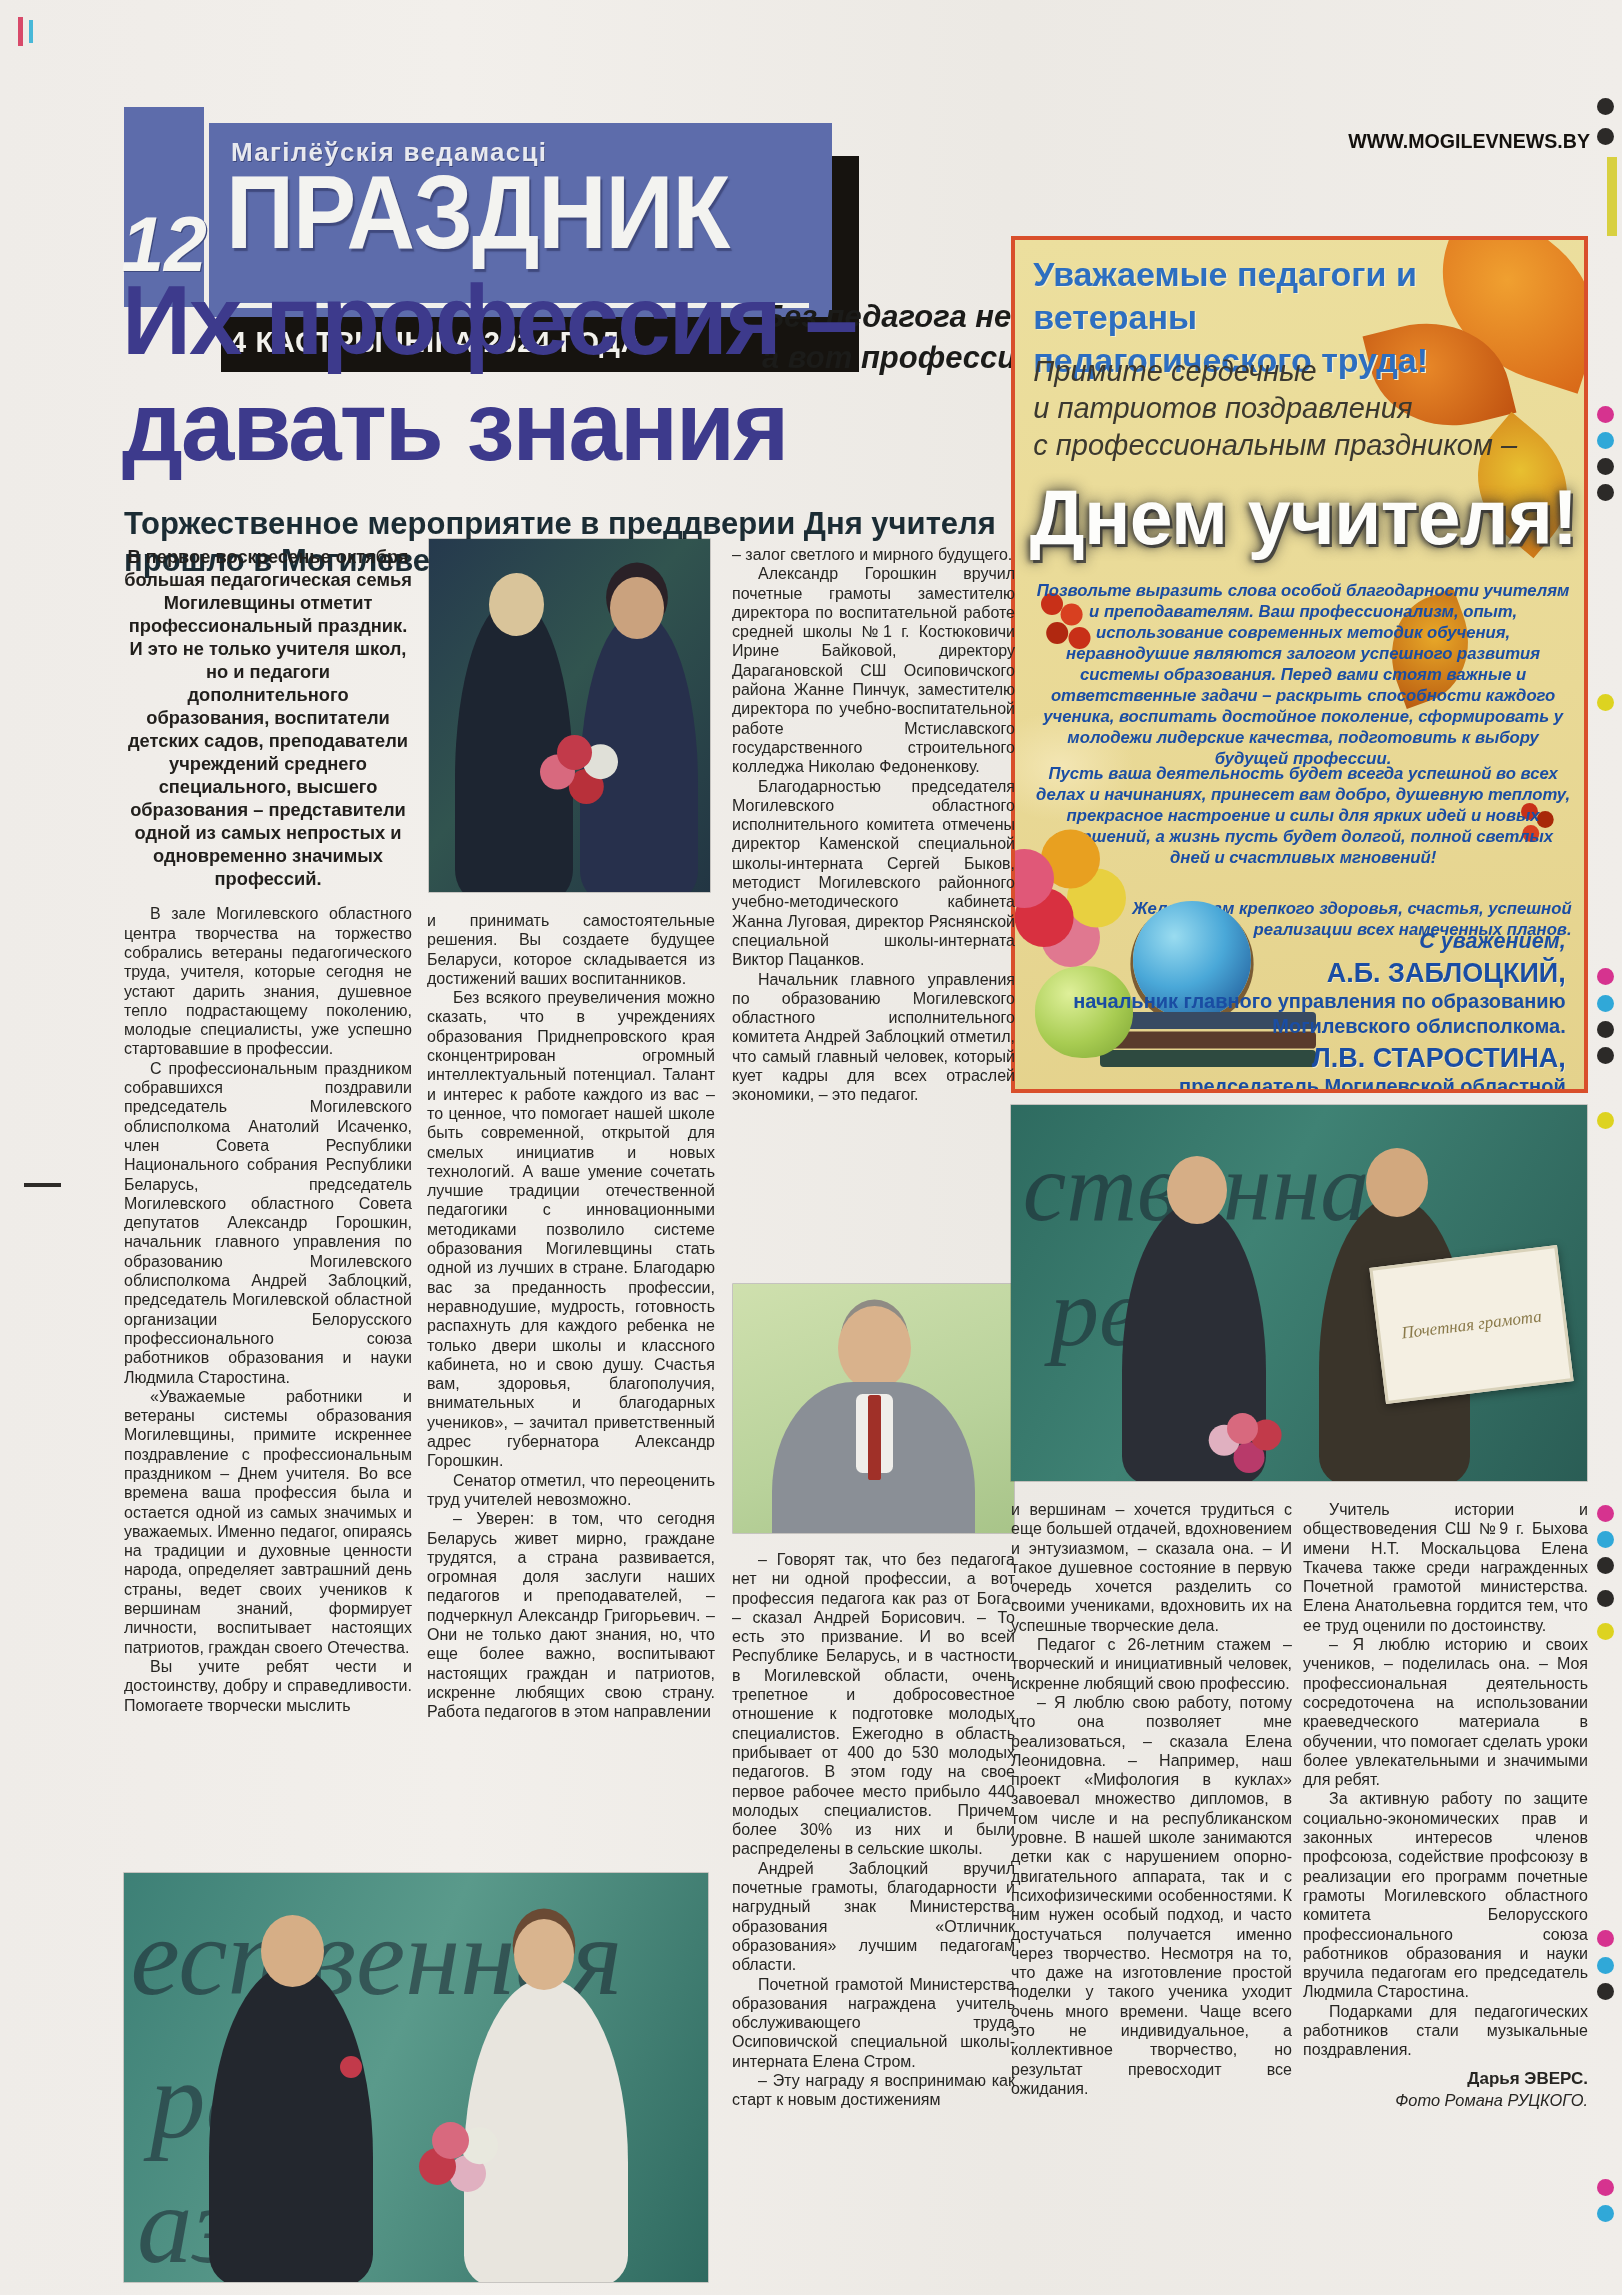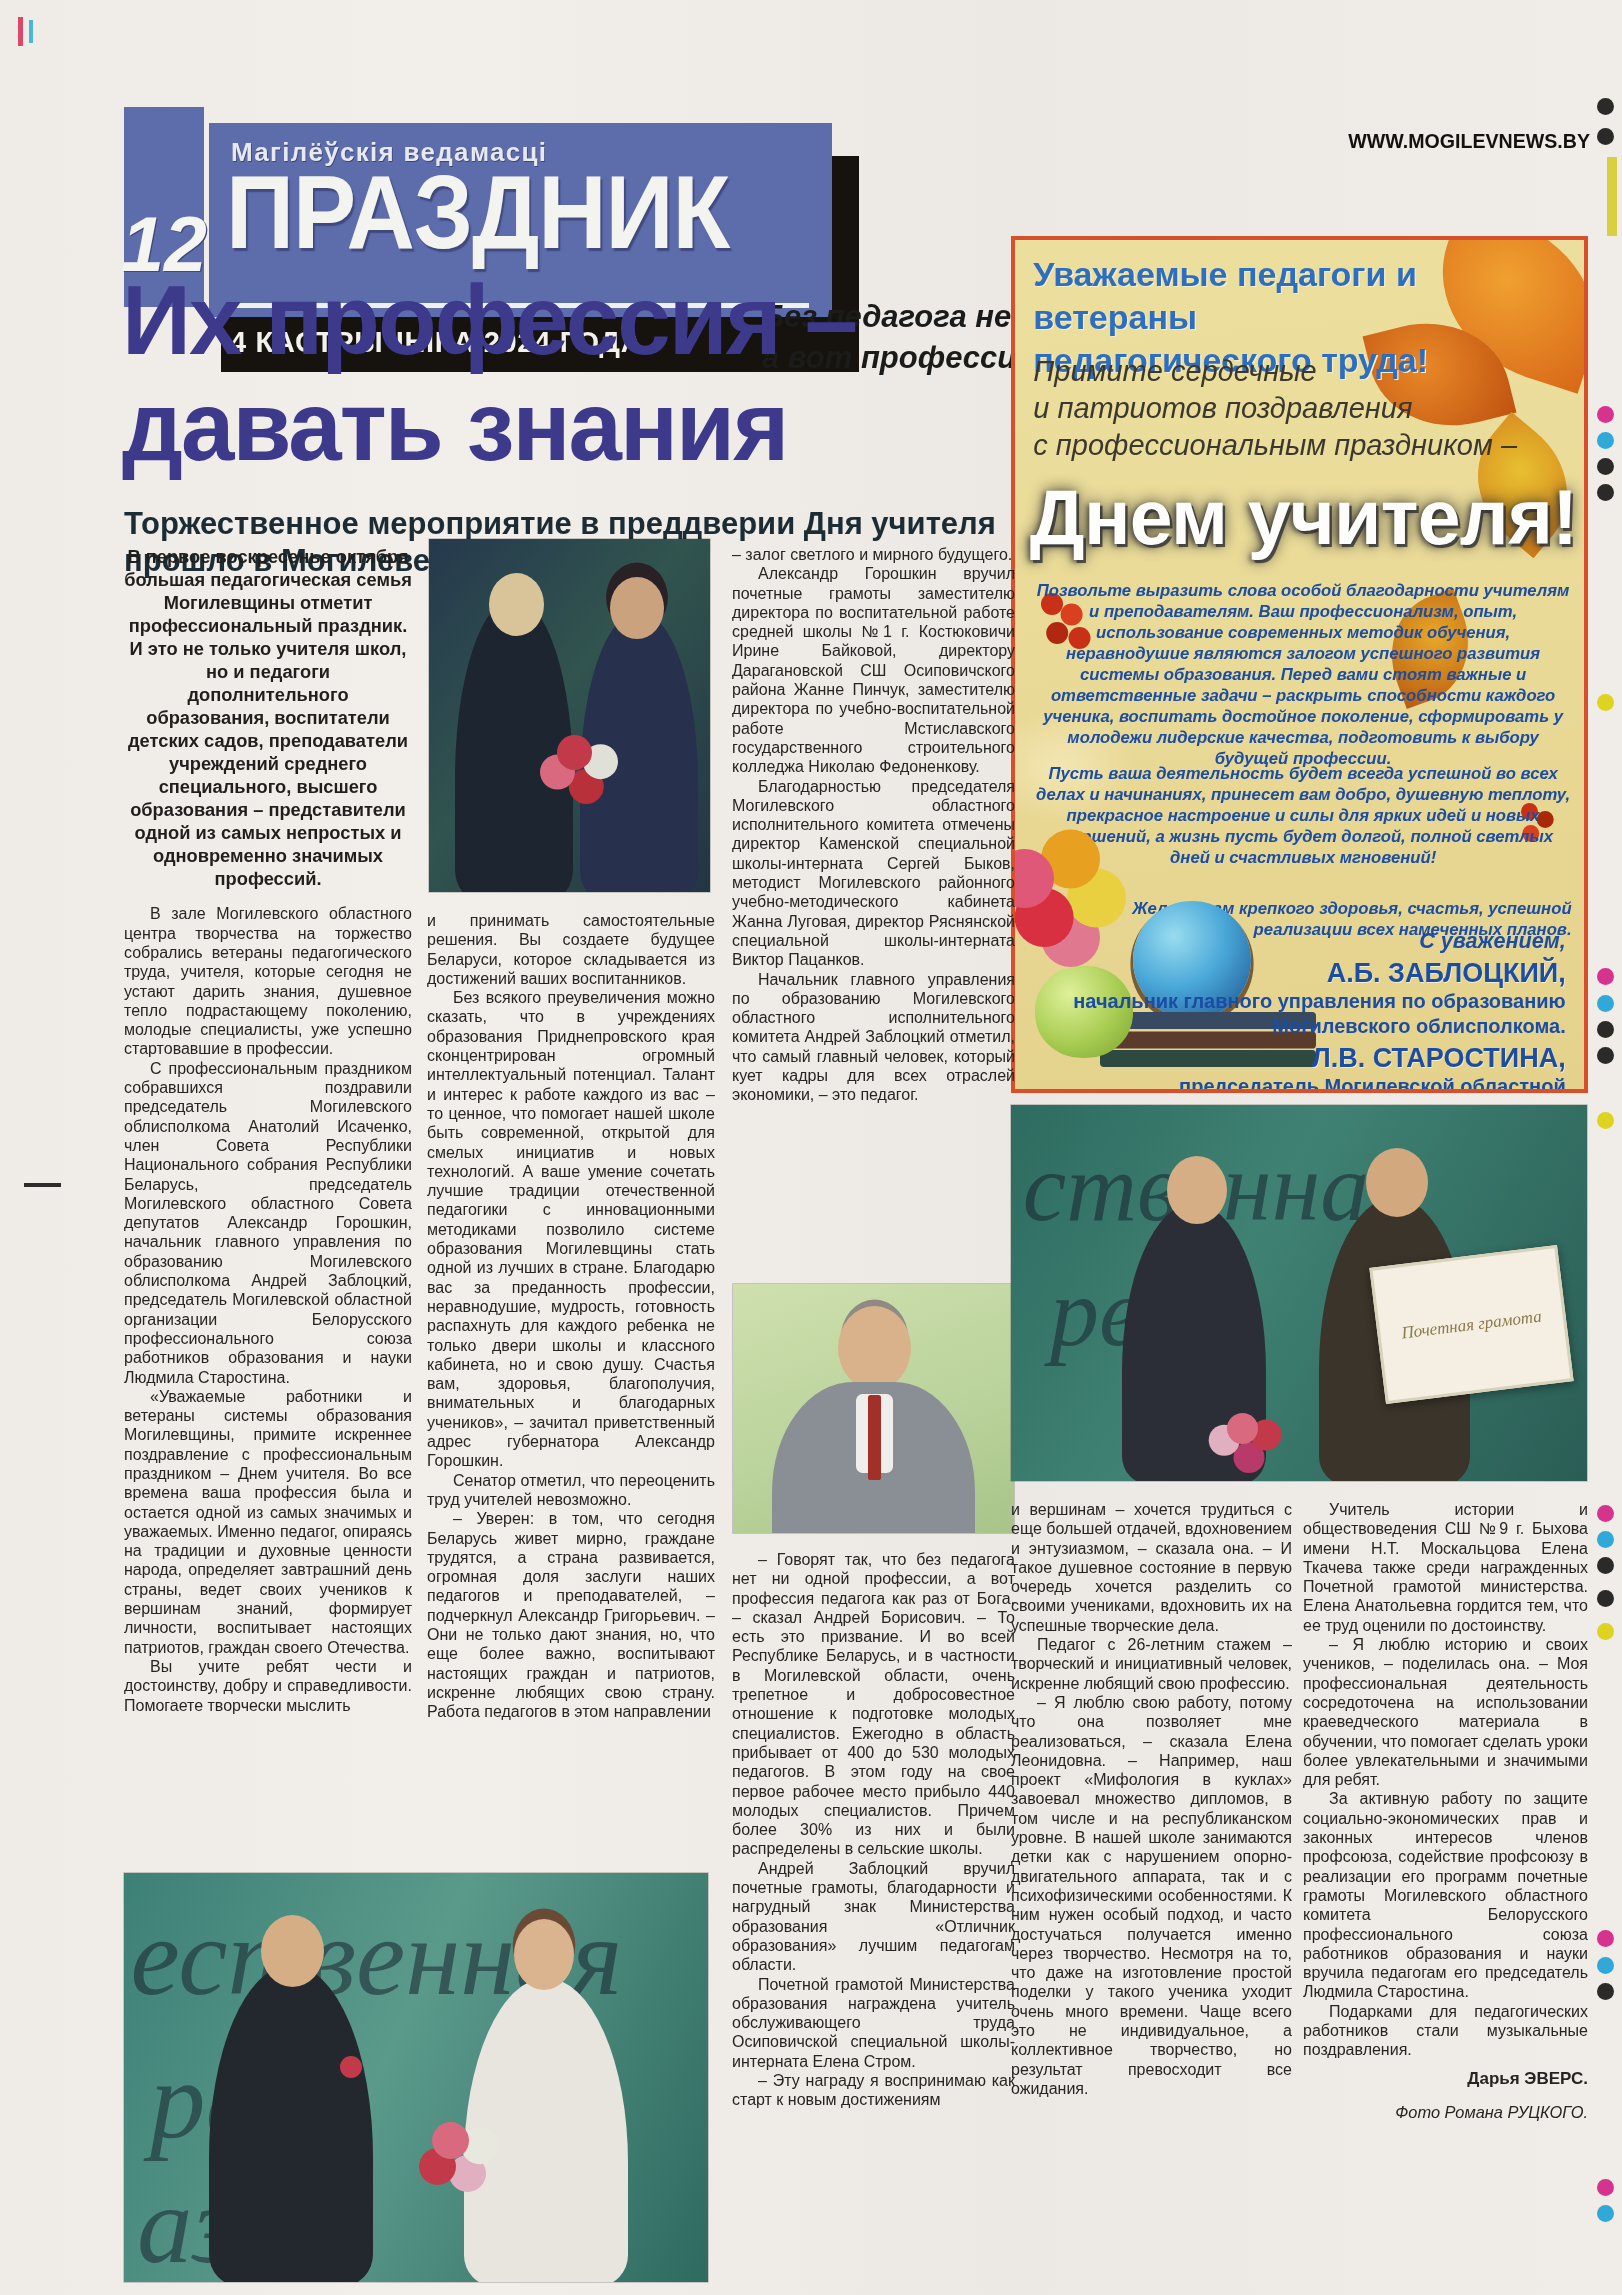--- a/index.html
+++ b/index.html
@@ -47,7 +47,7 @@
   .col4{left:1011px;top:1500px;width:281px;height:713px;}
   .col5{left:1303px;top:1500px;width:285px;height:746px;}
   .byline{margin-top:9.2px;text-align:right;font-weight:800;font-size:17px;text-indent:0;}
-  .photocredit{text-align:right;font-style:italic;font-size:16.4px;margin-top:15px;text-indent:0;}
+  .photocredit{text-align:right;font-style:italic;font-size:16.4px;margin-top:3px;text-indent:0;}
 
   
   .photo{overflow:hidden;box-shadow:0 0 0 0.7px rgba(0,0,0,.25);}

